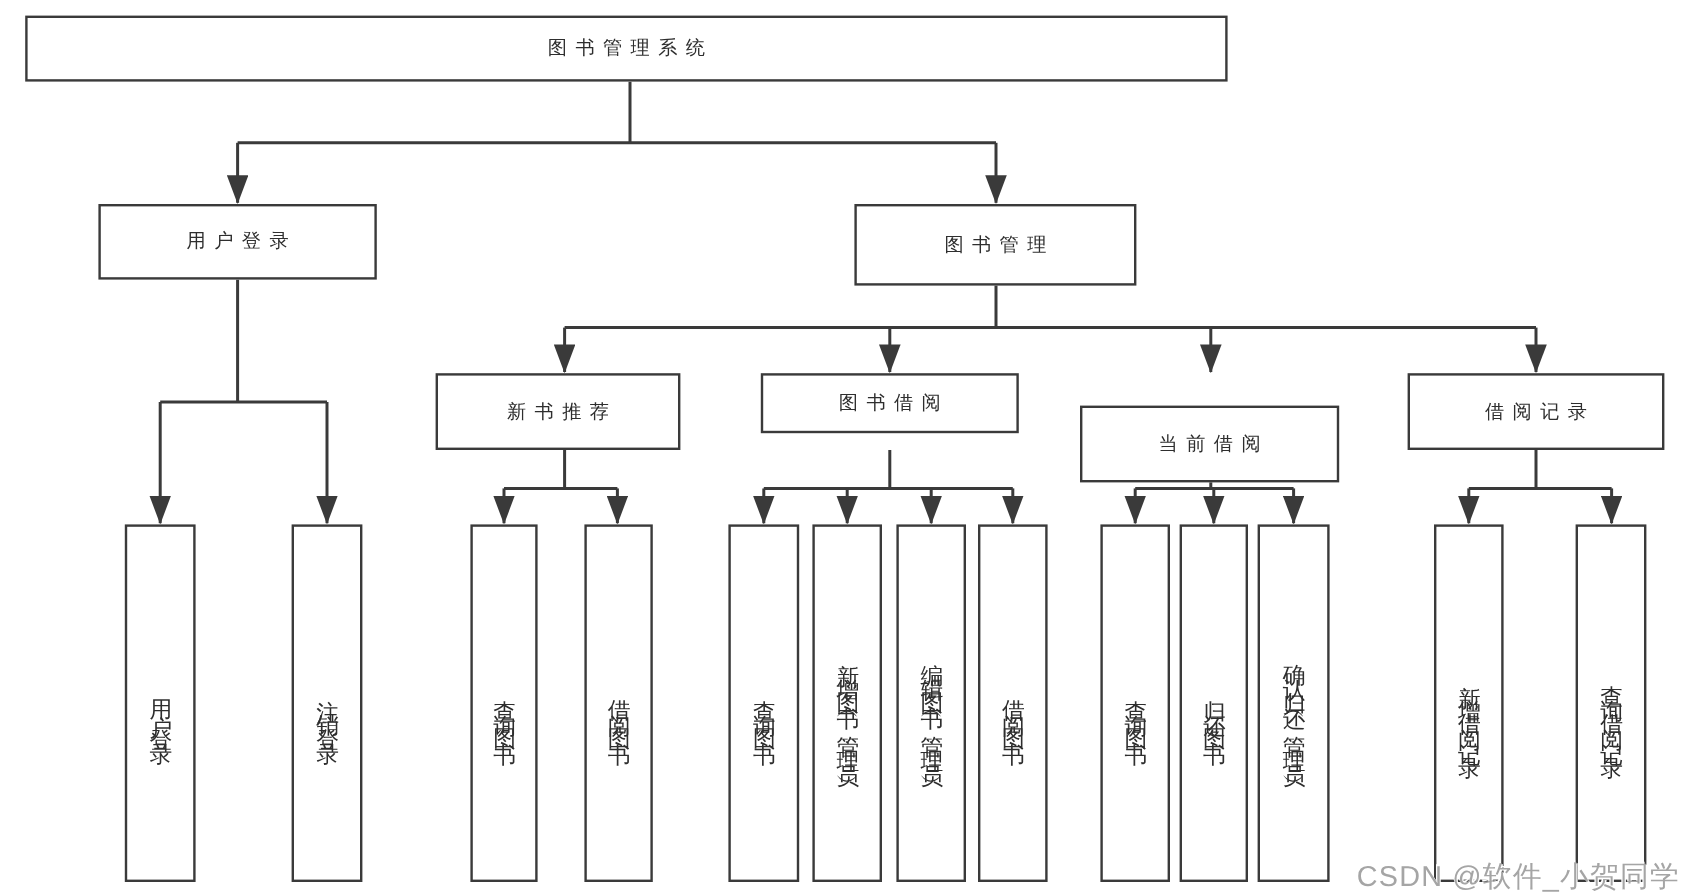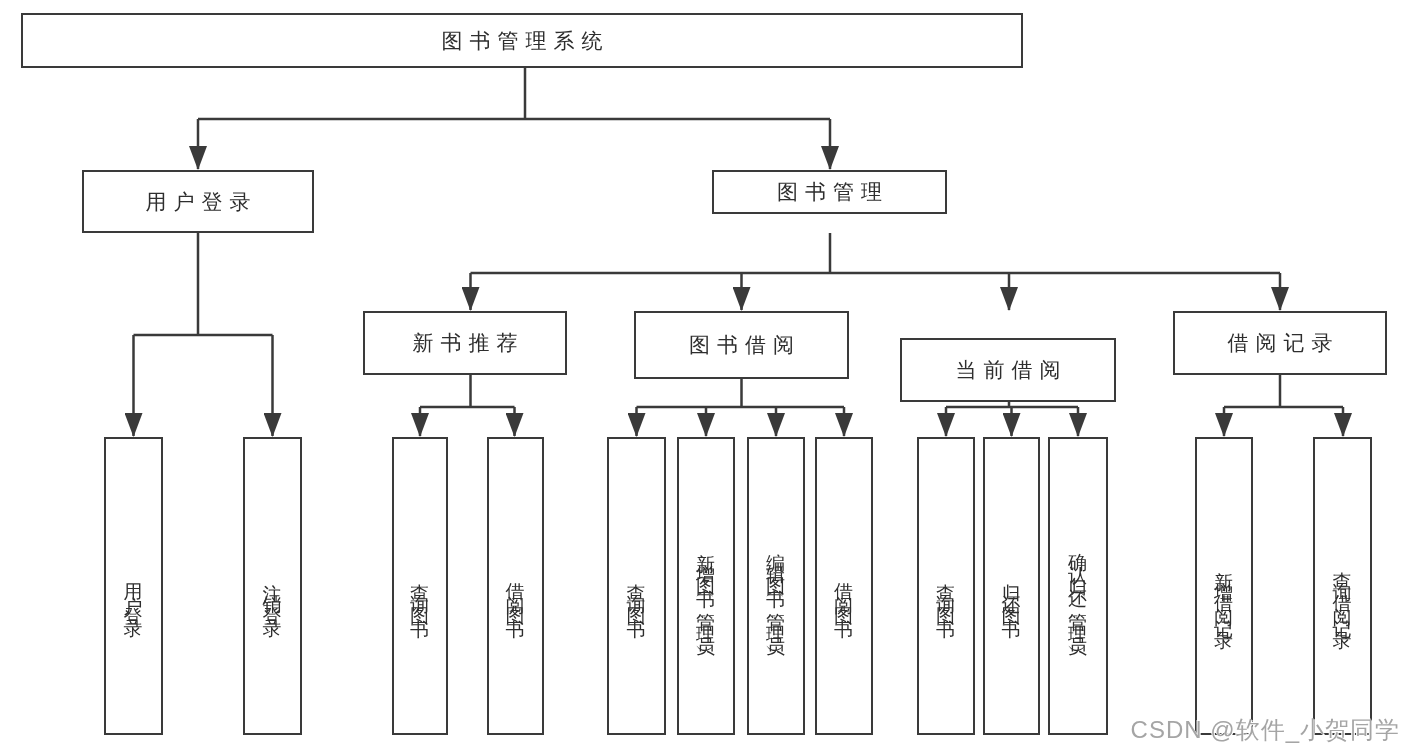--- a/index.html
+++ b/index.html
@@ -23,7 +23,7 @@
     color: #2e2e2e;
   }
   .h {
-    font-size: 21px;
+    font-size: 16px;
     letter-spacing: 7px;
     padding-left: 7px;
     white-space: nowrap;

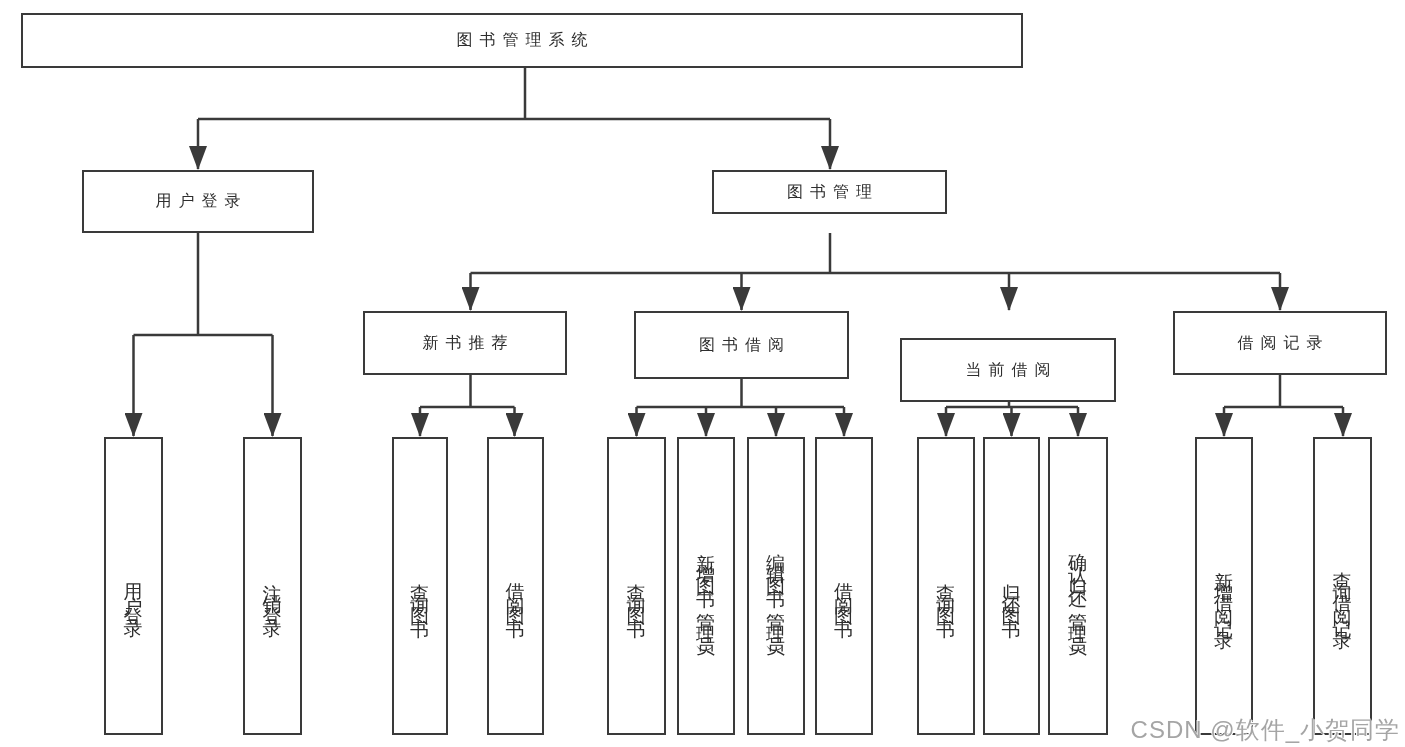--- a/index.html
+++ b/index.html
@@ -114,7 +114,7 @@
   <div class="box h" style="left:21px; top:13px; width:1002px; height:55px;">图书管理系统</div>
 
   <div class="box h" style="left:82px; top:170px; width:232px; height:63px;">用户登录</div>
-  <div class="box h" style="left:712px; top:170px; width:235px; height:44px;">图书管理</div>
+  <div class="box h" style="left:712px; top:170px; width:235px; height:68px;">图书管理</div>
 
   <div class="box h" style="left:363px; top:311px; width:204px; height:64px;">新书推荐</div>
   <div class="box h" style="left:634px; top:311px; width:215px; height:68px;">图书借阅</div>

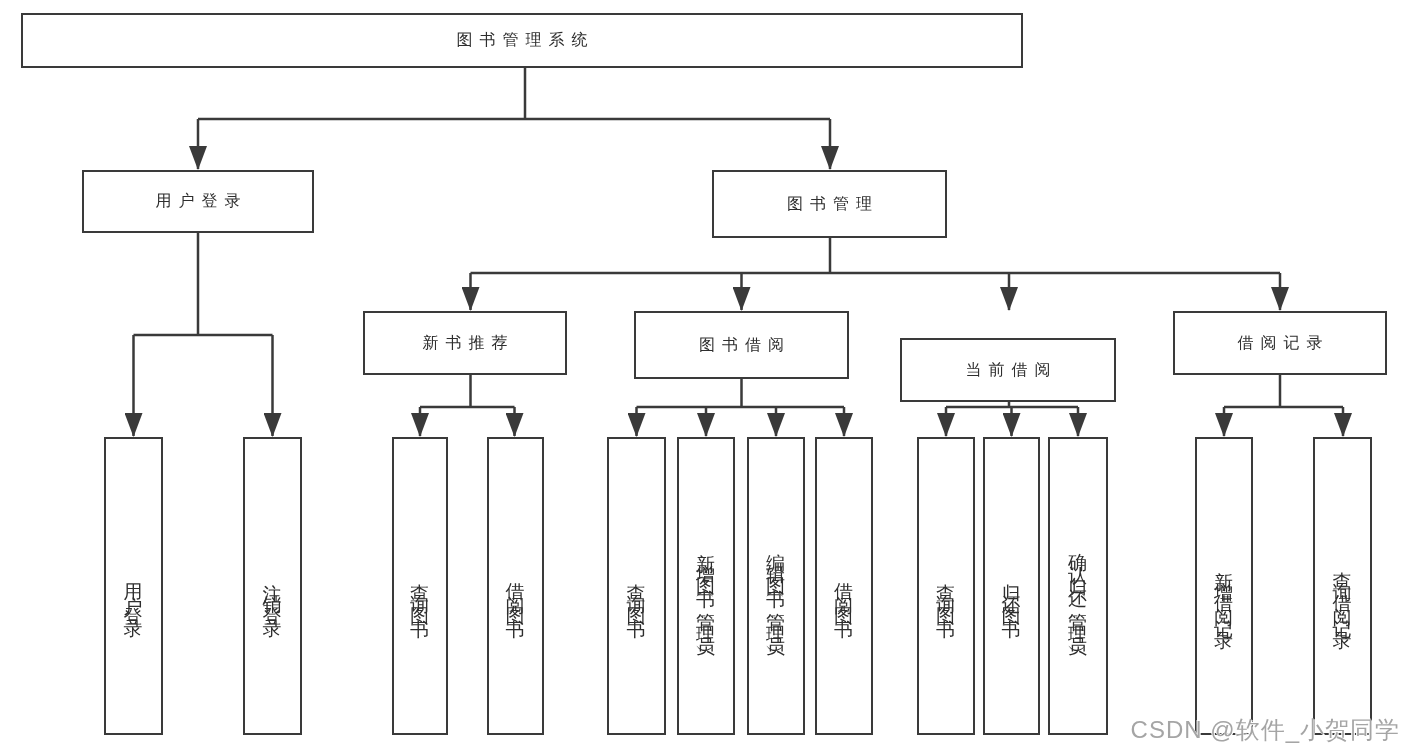--- a/index.html
+++ b/index.html
@@ -117,7 +117,7 @@
   <div class="box h" style="left:712px; top:170px; width:235px; height:68px;">图书管理</div>
 
   <div class="box h" style="left:363px; top:311px; width:204px; height:64px;">新书推荐</div>
-  <div class="box h" style="left:634px; top:311px; width:215px; height:68px;">图书借阅</div>
+  <div class="box h" style="left:634px; top:311px; width:215px; height:50px;">图书借阅</div>
   <div class="box h" style="left:900px; top:311px; width:216px; height:64px;margin-top:27px;">当前借阅</div>
   <div class="box h" style="left:1173px; top:311px; width:214px; height:64px;text-align:right;">借阅记录</div>
 

